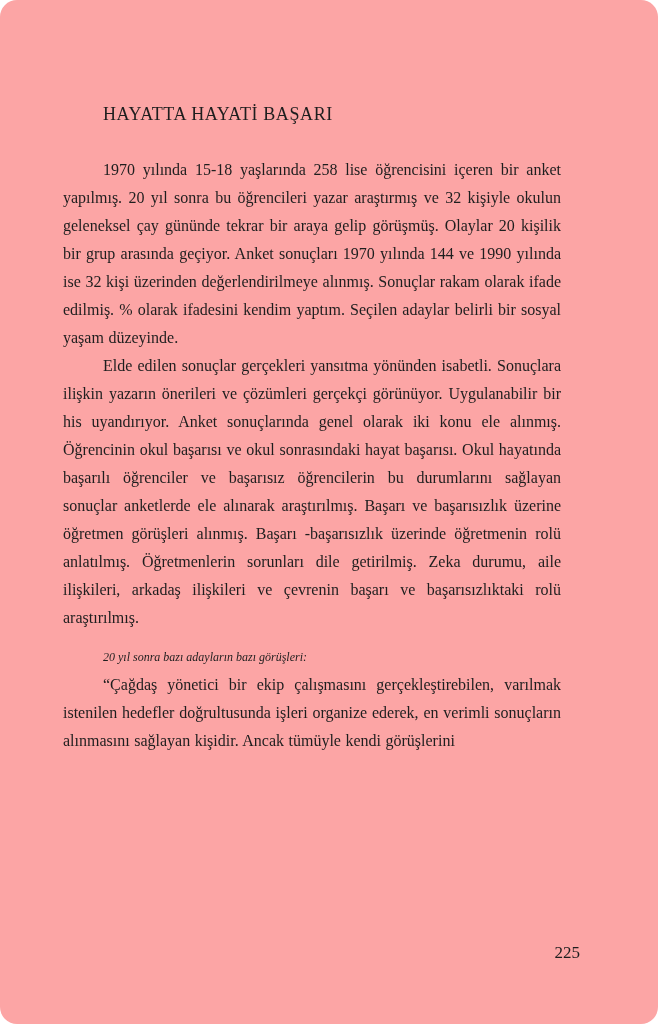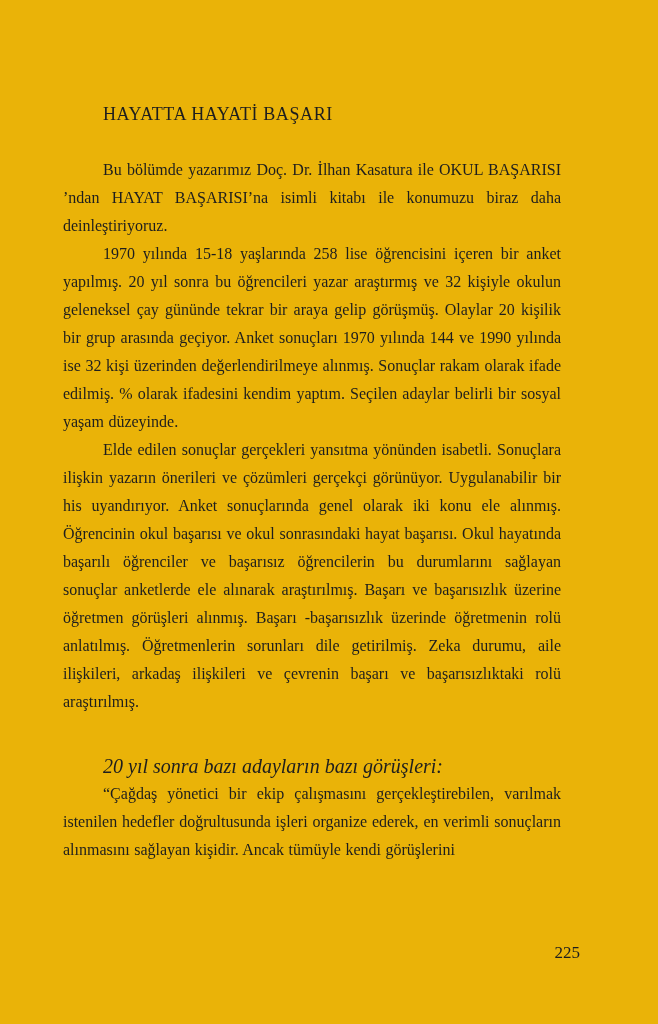--- a/index.html
+++ b/index.html
@@ -11,12 +11,13 @@
     position: relative;
     width: 658px;
     height: 1024px;
-    background: #eab308;
+    background: #fca5a5;
     font-family: "Liberation Serif", "DejaVu Serif", serif;
     color: #1e1e1e;
     overflow: hidden;
     box-sizing: border-box;
     padding: 100px 97px 0 63px;
+    border-radius: 17px;
   }
   .title {
     font-size: 18px;

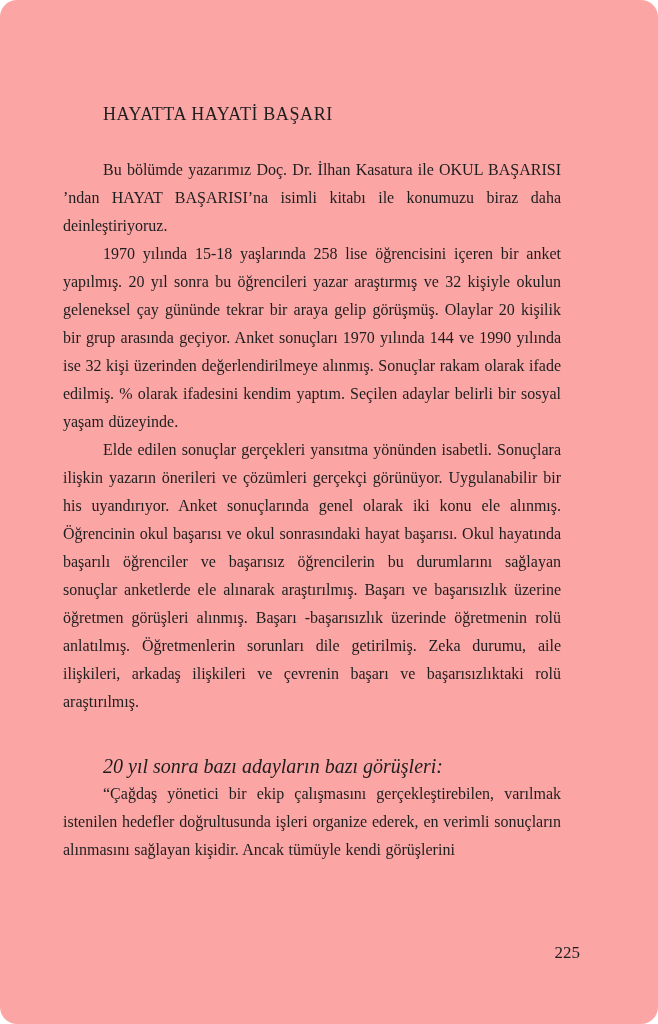--- a/index.html
+++ b/index.html
@@ -58,7 +58,6 @@
 
   <h1 class="title">HAYATTA HAYATİ BAŞARI</h1>
 
-  <p class="body">Bu bölümde yazarımız Doç. Dr. İlhan Kasatura ile OKUL BAŞARISI ’ndan HAYAT BAŞARISI’na isimli kitabı ile konumuzu biraz daha deinleştiriyoruz.</p>
 
 
   <p class="body">1970 yılında 15-18 yaşlarında 258 lise öğrencisini içeren bir anket yapılmış. 20 yıl sonra bu öğrencileri yazar araştırmış ve 32 kişiyle okulun geleneksel çay gününde tekrar bir araya gelip görüşmüş. Olaylar 20 kişilik bir grup arasında geçiyor. Anket sonuçları 1970 yılında 144 ve 1990 yılında ise 32 kişi üzerinden değerlendirilmeye alınmış. Sonuçlar rakam olarak ifade edilmiş. % olarak ifadesini kendim yaptım. Seçilen adaylar belirli bir sosyal yaşam düzeyinde.</p>

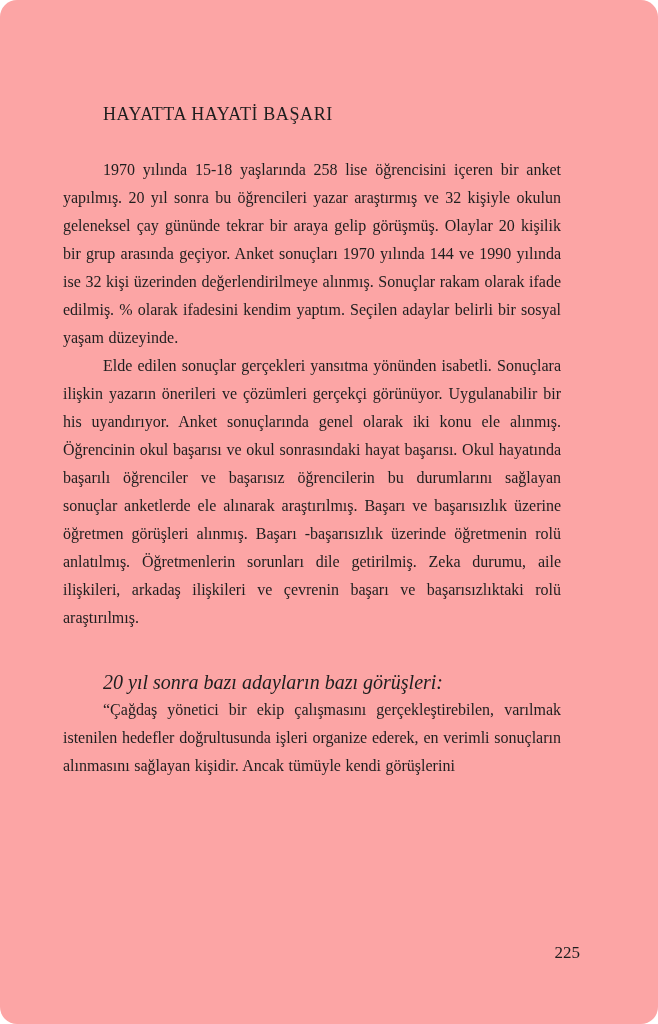--- a/index.html
+++ b/index.html
@@ -36,9 +36,9 @@
     word-spacing: 0.5px;
   }
   p.section-note {
-    font-size: 20px;
+    font-size: 12px;
     line-height: 28px;
-    margin: 36px 0 0 0;
+    margin: 11px 0 0 0;
     text-indent: 40px;
     font-style: italic;
     text-align: left;

